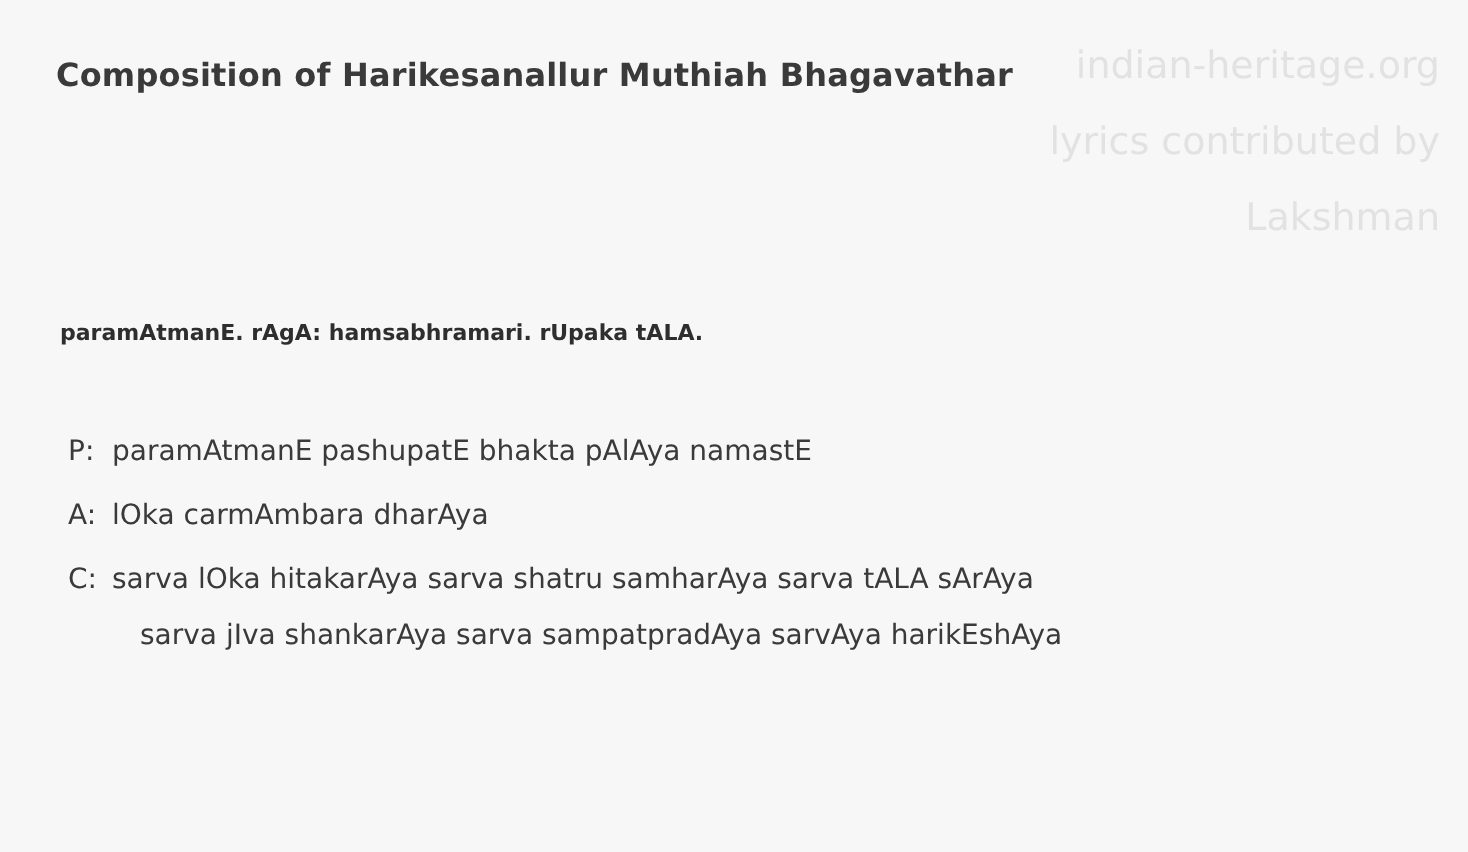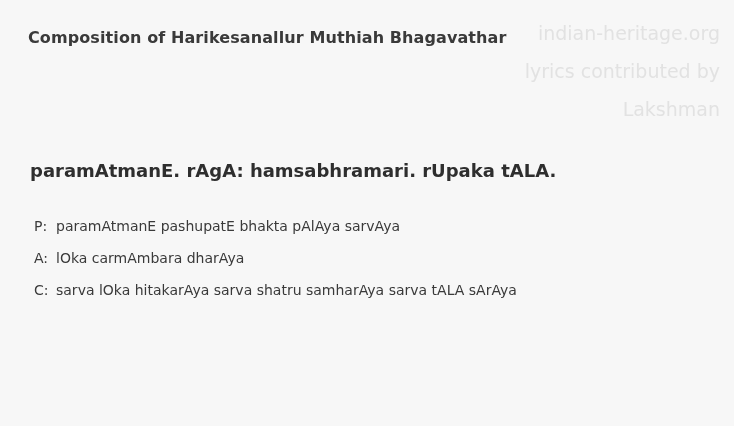--- a/index.html
+++ b/index.html
@@ -48,7 +48,7 @@
     position: absolute;
     left: 30px;
     top: 160px;
-    font-size: 18px;
+    font-size: 11px;
     font-weight: bold;
     color: #2e2e2e;
   }

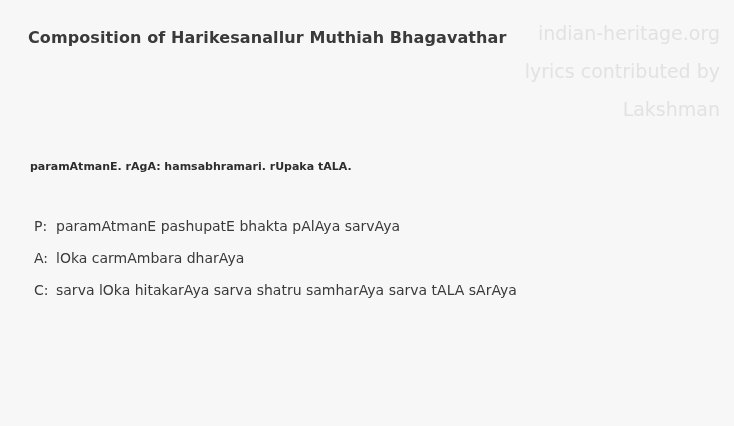--- a/index.html
+++ b/index.html
@@ -103,7 +103,7 @@
 
     <div class="lyric-line">
       <span class="tag">P:</span>
-      <span class="text">paramAtmanE pashupatE bhakta pAlAya sarvAya</span>
+      <span class="text">paramAtmanE pashupatE bhakta pAlAya namastE</span>
     </div>
 
     <div class="lyric-line">

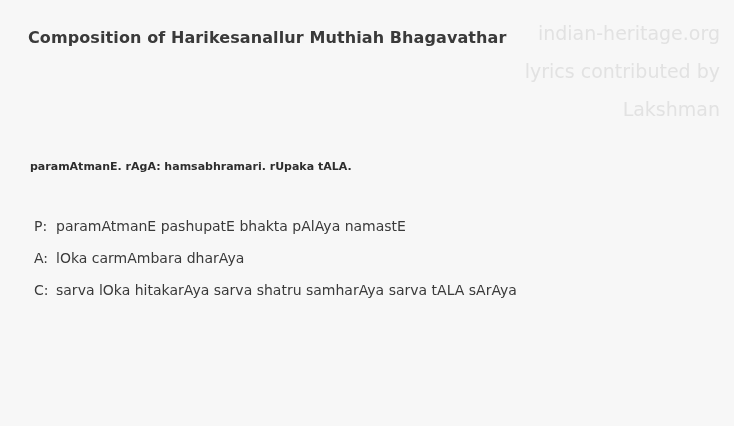--- a/index.html
+++ b/index.html
@@ -116,6 +116,10 @@
       <span class="text">sarva lOka hitakarAya sarva shatru samharAya sarva tALA sArAya</span>
     </div>
 
+    <div class="lyric-line continuation">
+      <span class="tag"></span>
+      <span class="text">sarva jIva shankarAya sarva sampatpradAya sarvAya harikEshAya</span>
+    </div>
 
   </div>
 

